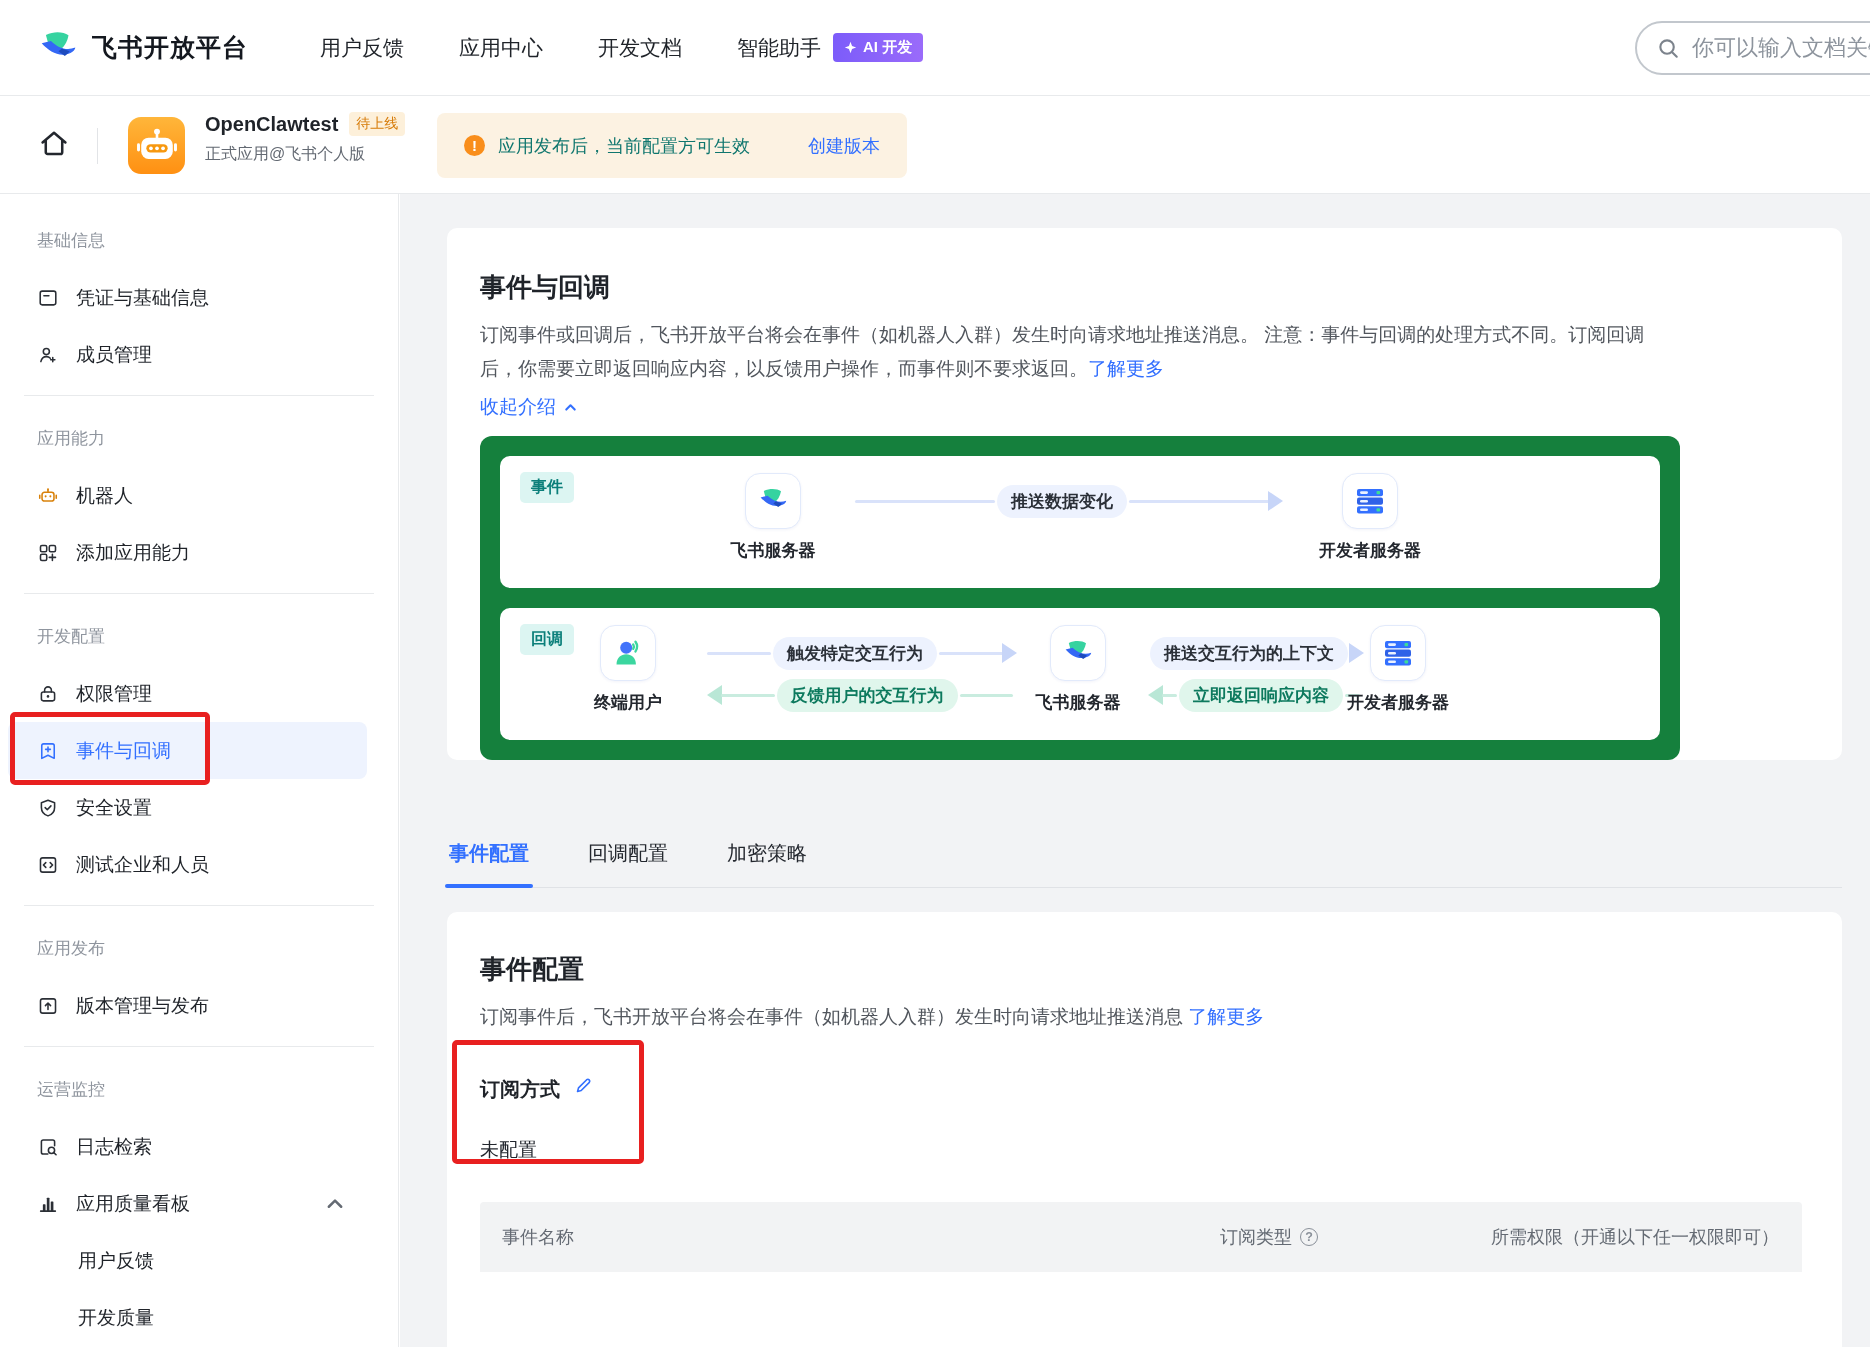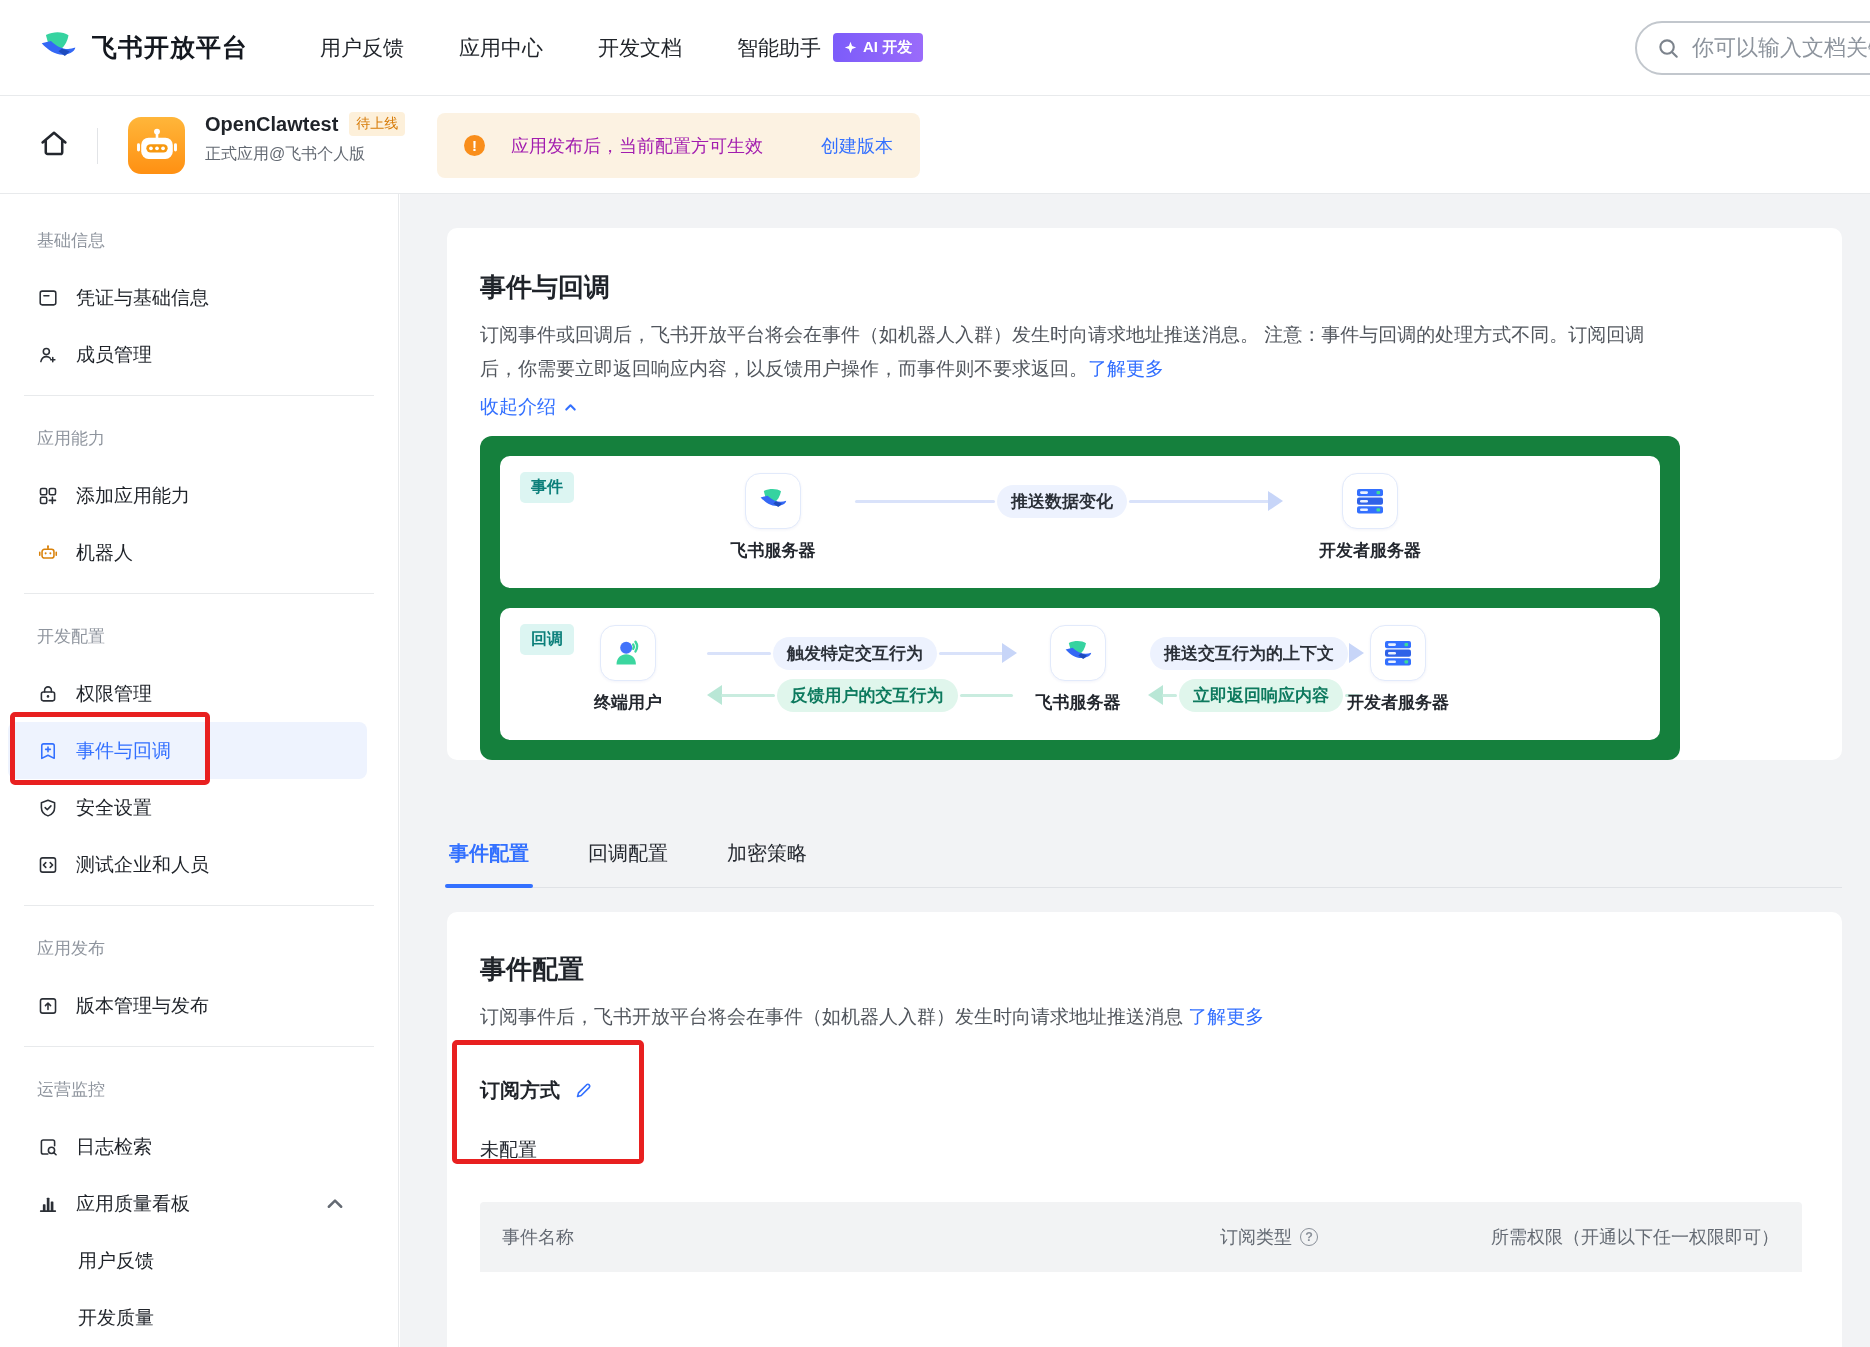--- a/index.html
+++ b/index.html
@@ -42,7 +42,7 @@
   display:flex; align-items:center; padding:0 27px;}
 .banner-icon { width:21px; height:21px; border-radius:50%; background:#f98e1b; color:#fff;
   font-size:15px; font-weight:700; display:flex; align-items:center; justify-content:center; flex:none;}
-.banner-text { font-size:18px; margin-left:26px; color:#a21caf;}
+.banner-text { font-size:18px; margin-left:13px; color:#0f766e;}
 .banner-link { font-size:18px; color:#3370ff; margin-left:58px; cursor:pointer;}
 
 

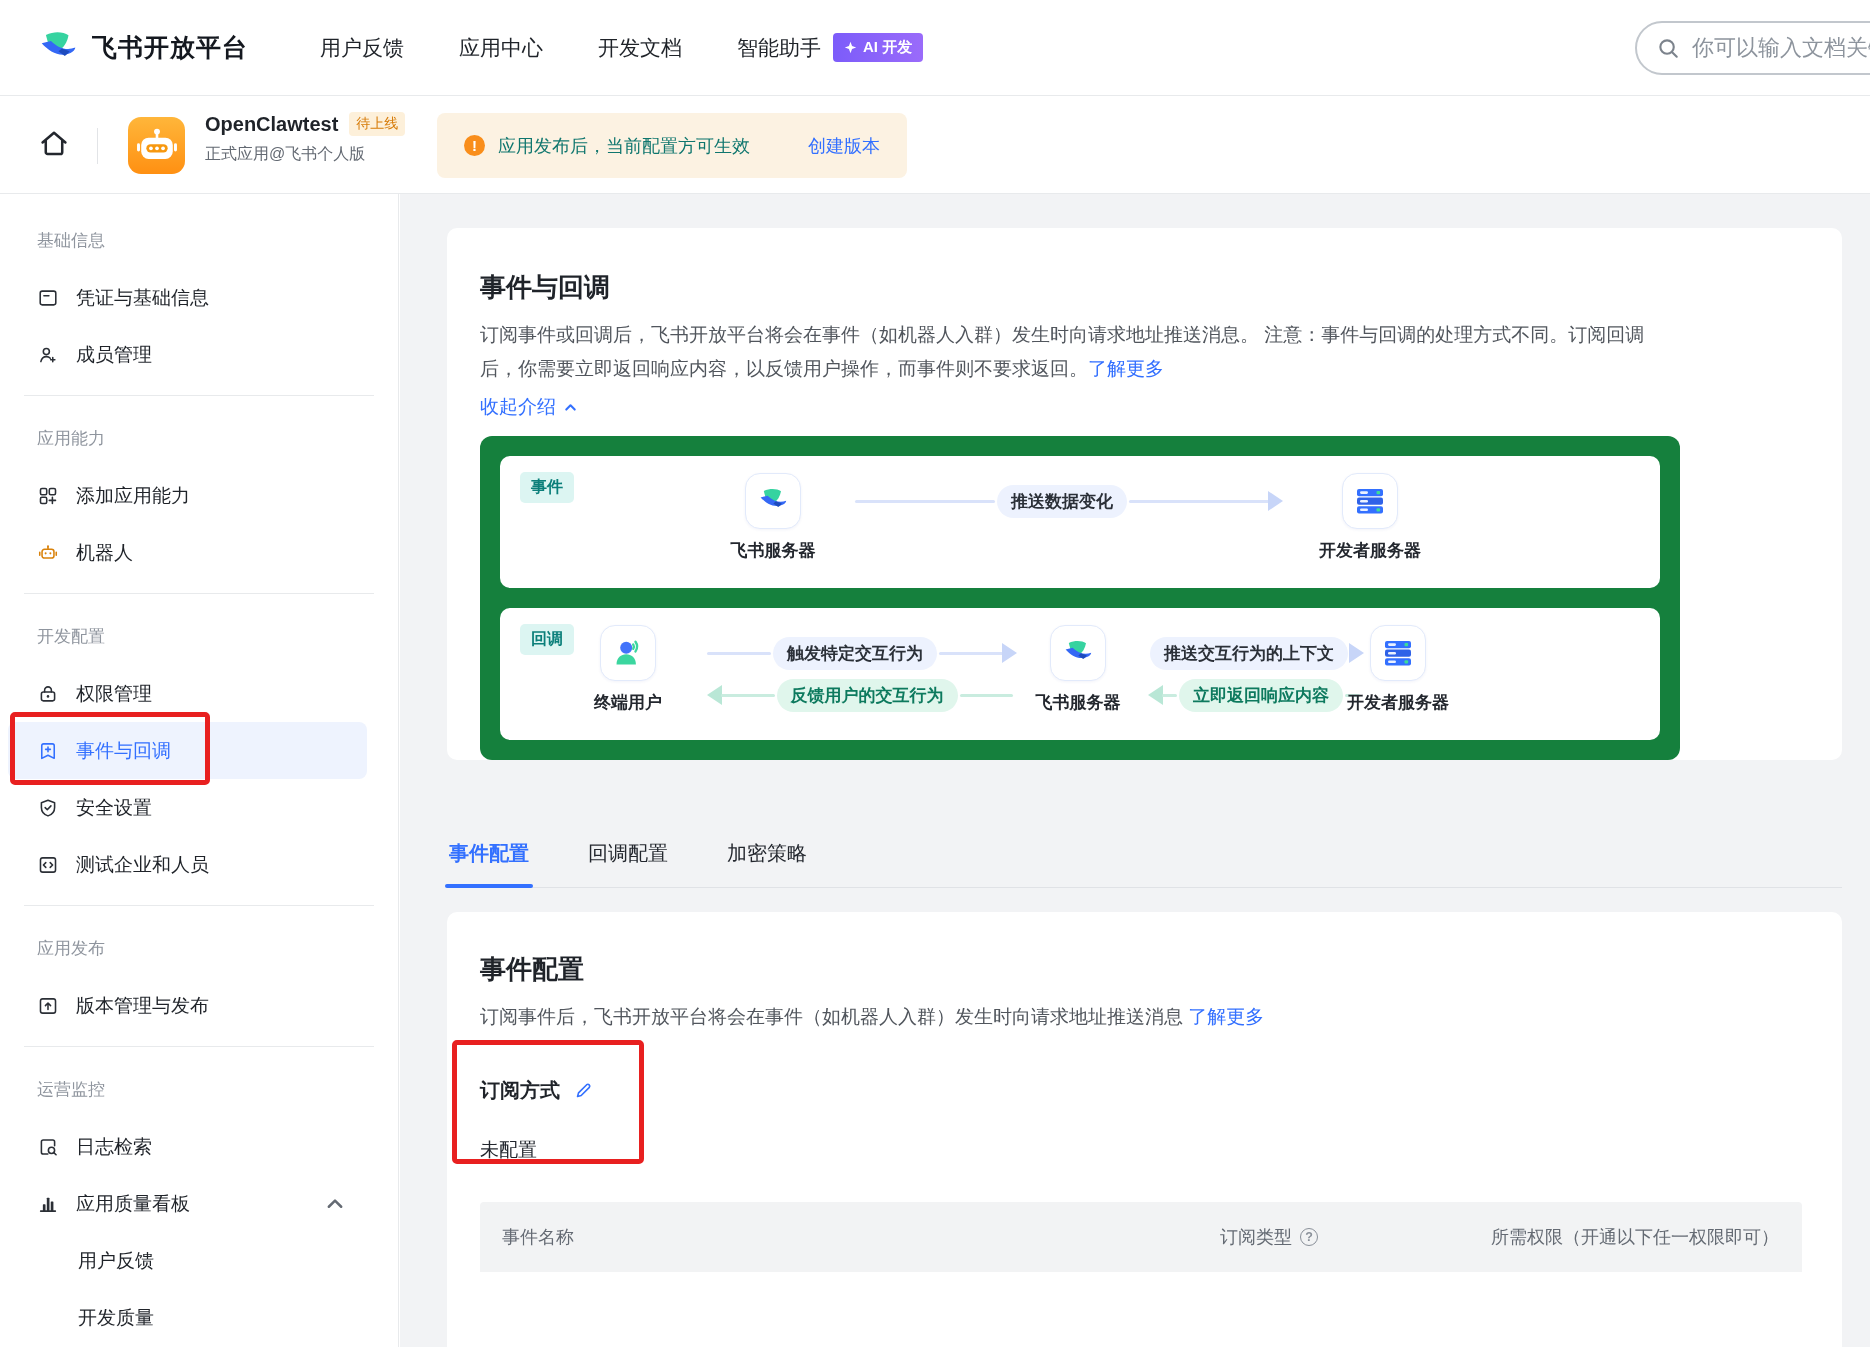--- a/index.html
+++ b/index.html
@@ -242,15 +242,6 @@
 
   <div class="sec-label">应用能力</div>
   <div class="side-item">
-    <svg class="ic" viewBox="0 0 24 24" fill="none" stroke="currentColor" stroke-width="1.7" stroke-linecap="round" stroke-linejoin="round">
-        <rect x="3.8" y="3.8" width="6.8" height="6.8" rx="1.6"></rect>
-        <rect x="13.4" y="3.8" width="6.8" height="6.8" rx="1.6"></rect>
-        <rect x="3.8" y="13.4" width="6.8" height="6.8" rx="1.6"></rect>
-        <path d="M16.8 13.4v6.8M13.4 16.8h6.8"></path>
-      </svg>
-    <span>添加应用能力</span>
-  </div>
-  <div class="side-item">
     <svg class="ic-orange" viewBox="0 0 24 24" fill="none" stroke="currentColor" stroke-width="1.7" stroke-linecap="round" stroke-linejoin="round">
         <rect x="5.5" y="8" width="13" height="9.5" rx="2.6"></rect>
         <path d="M12 8V5.6"></path>
@@ -260,6 +251,15 @@
         <path d="M3 11.2v3.2M21 11.2v3.2"></path>
       </svg>
     <span>机器人</span>
+  </div>
+  <div class="side-item">
+    <svg class="ic" viewBox="0 0 24 24" fill="none" stroke="currentColor" stroke-width="1.7" stroke-linecap="round" stroke-linejoin="round">
+        <rect x="3.8" y="3.8" width="6.8" height="6.8" rx="1.6"></rect>
+        <rect x="13.4" y="3.8" width="6.8" height="6.8" rx="1.6"></rect>
+        <rect x="3.8" y="13.4" width="6.8" height="6.8" rx="1.6"></rect>
+        <path d="M16.8 13.4v6.8M13.4 16.8h6.8"></path>
+      </svg>
+    <span>添加应用能力</span>
   </div>
   <div class="side-div"></div>
 

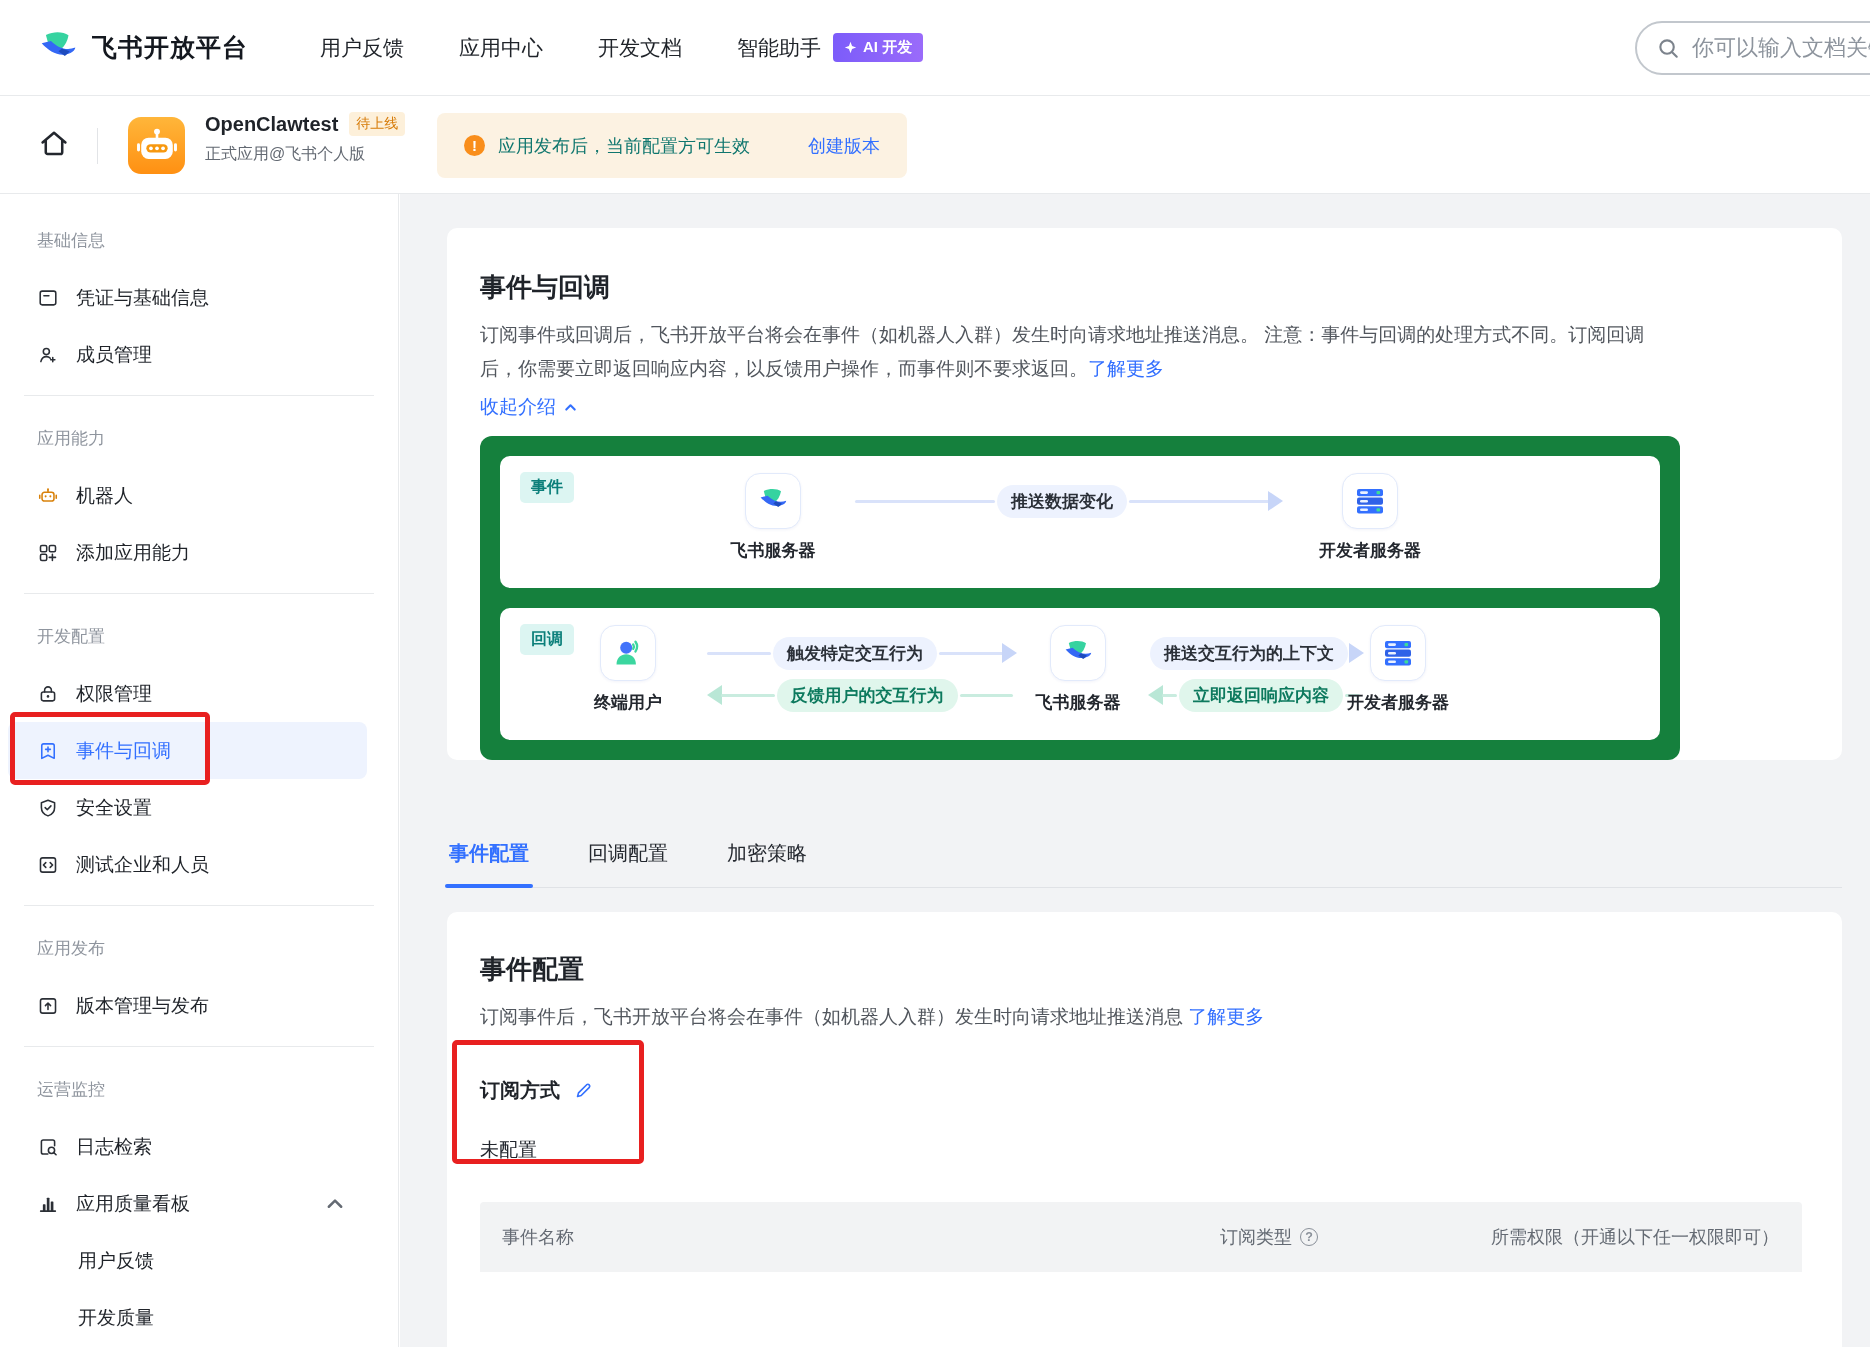--- a/index.html
+++ b/index.html
@@ -106,7 +106,7 @@
 .card2 { margin-top:24px; height:560px; padding:40px 40px 0 33px; overflow:hidden;}
 .card2 h2 { font-size:26px; line-height:34px; font-weight:700;}
 .desc2 { margin-top:14px; font-size:19px; line-height:34px; color:#51565d;}
-.sub-row { margin-top:42px; display:flex; align-items:center; gap:15px; height:28px;}
+.sub-row { margin-top:42px; display:flex; align-items:flex-start; gap:15px; height:28px;}
 .sub-label { font-size:20px; font-weight:700;}
 .edit-btn { cursor:pointer; display:flex;}
 .edit-btn svg { width:19px; height:19px; color:#3370ff;}

